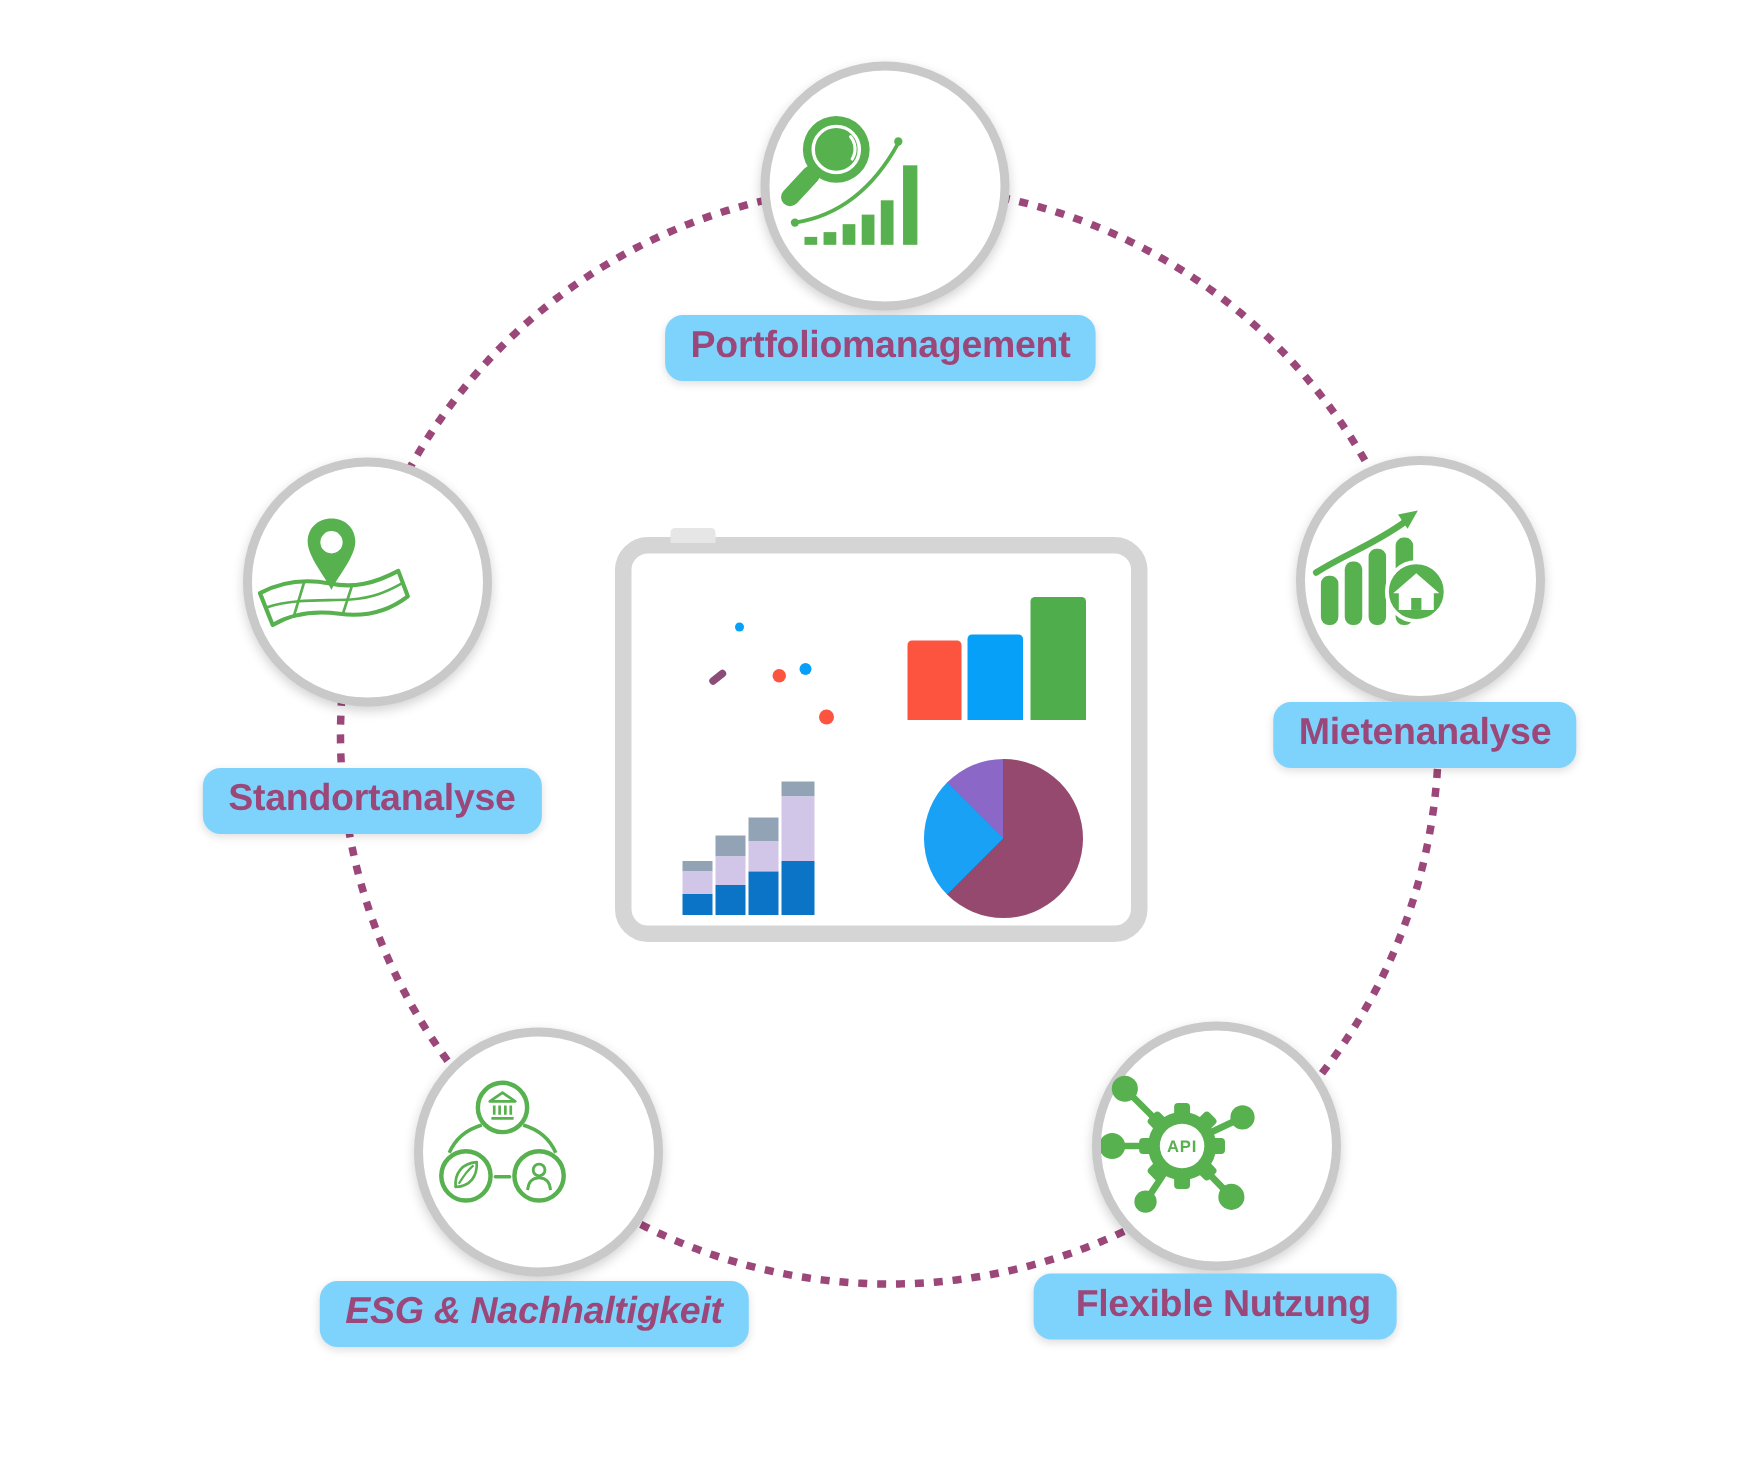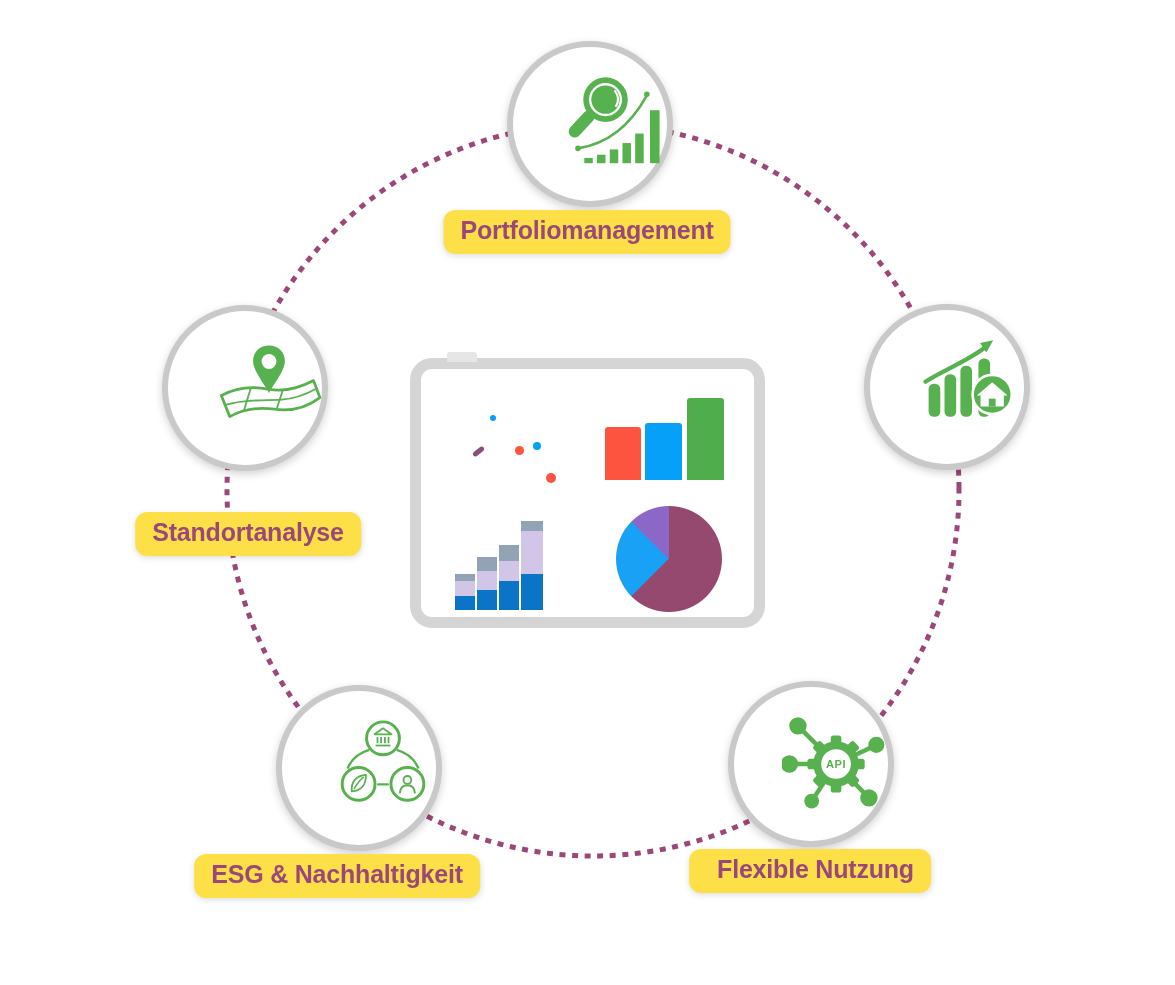--- a/index.html
+++ b/index.html
@@ -24,7 +24,7 @@
         box-shadow:0 3px 8px rgba(0,0,0,0.18);display:flex;align-items:center;
         justify-content:flex-end;z-index:3;}
   .node svg{width:106px;height:106px;display:block;}
-  .pill{position:absolute;transform:translate(-50%,-50%);background:#fde047;
+  .pill{position:absolute;transform:translate(-50%,-50%);background:#7dd3fc;
         color:var(--purple,#9c4779);font-weight:bold;font-size:25px;
         padding:6px 17px 9px;border-radius:12px;white-space:nowrap;
         box-shadow:0 2px 6px rgba(0,0,0,0.13);z-index:4;letter-spacing:-0.2px;}

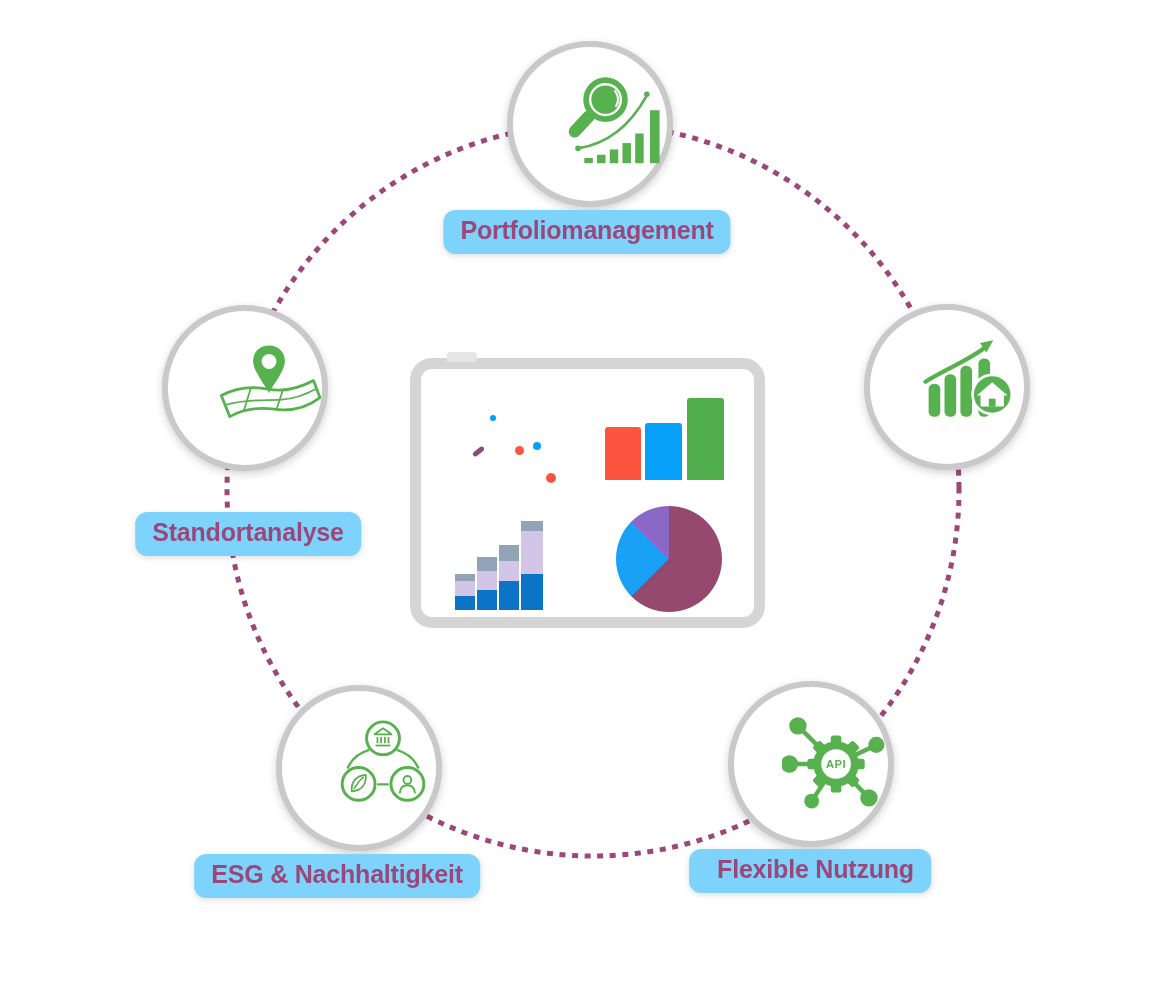--- a/index.html
+++ b/index.html
@@ -137,6 +137,7 @@
       <rect x="66.8" y="61" width="6.4" height="7.5" fill="var(--green)"></rect>
     </svg>
   </div>
+  <div class="pill pos-pill-mieten">Mietenanalyse</div>
 
   <div class="node pos-node-esg">
     <svg viewBox="0 0 100 100">

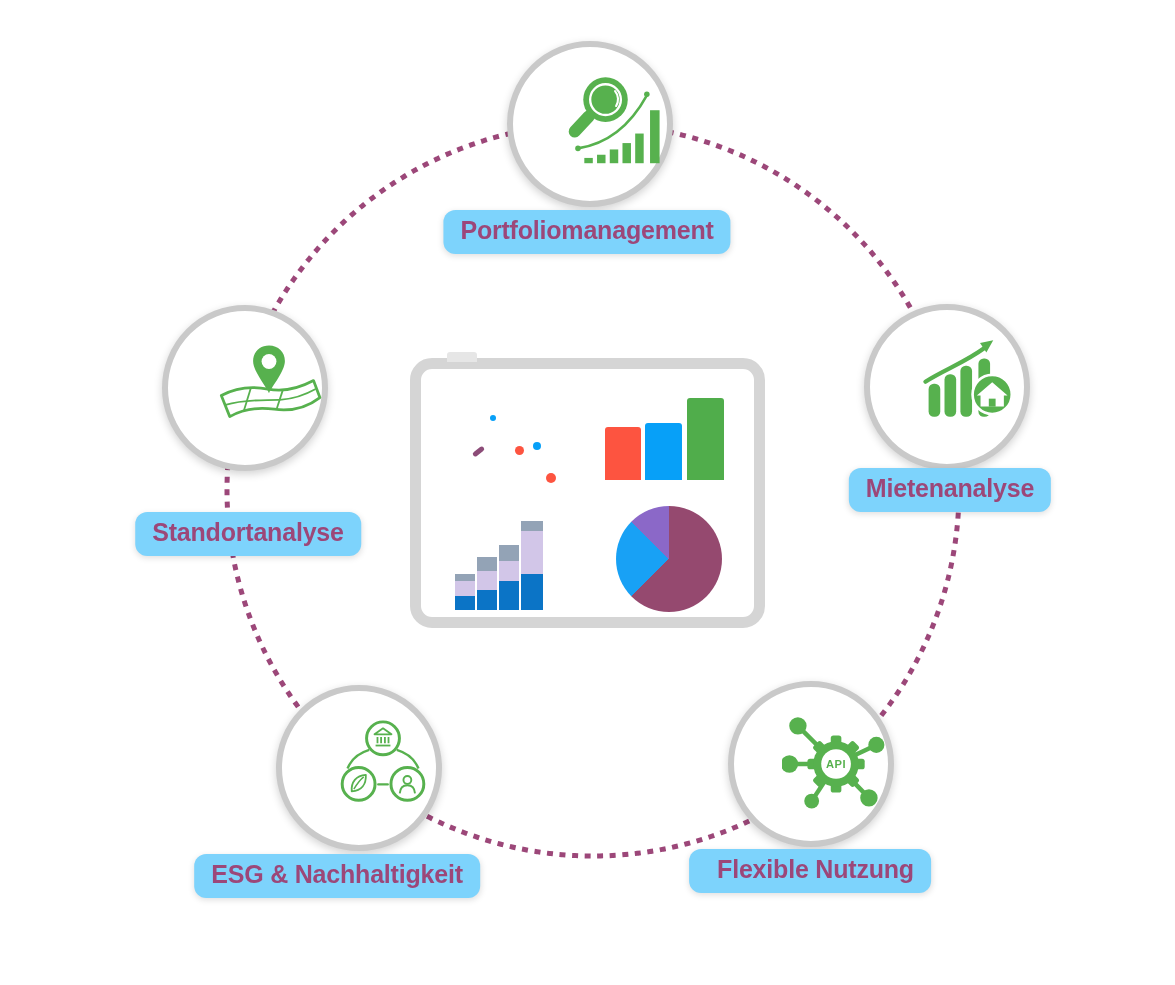--- a/index.html
+++ b/index.html
@@ -22,7 +22,7 @@
   .node{position:absolute;width:166px;height:166px;box-sizing:border-box;
         border-radius:50%;background:#fff;border:6px solid var(--ring-gray,#c9c9c9);
         box-shadow:0 3px 8px rgba(0,0,0,0.18);display:flex;align-items:center;
-        justify-content:flex-end;z-index:3;}
+        justify-content:flex-start;z-index:3;}
   .node svg{width:106px;height:106px;display:block;}
   .pill{position:absolute;transform:translate(-50%,-50%);background:#7dd3fc;
         color:var(--purple,#9c4779);font-weight:bold;font-size:25px;

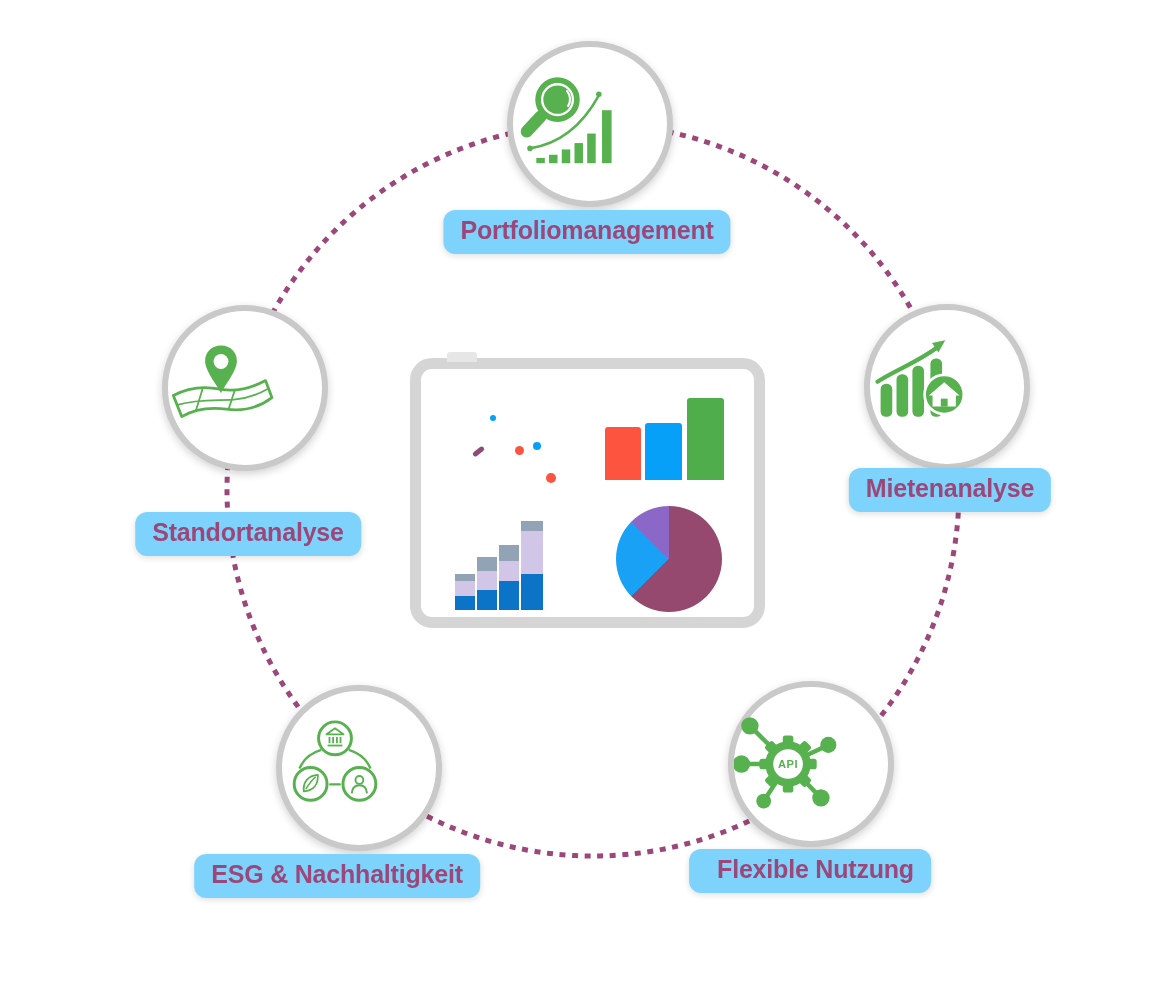--- a/index.html
+++ b/index.html
@@ -36,7 +36,7 @@
   .pos-pill-portfolio{left:587px;top:232px;}
   .pos-pill-standort{left:248px;top:490px;margin-top:44px;}
   .pos-pill-mieten{left:950px;top:490px;}
-  .pos-pill-esg{left:337px;top:876px;}
+  .pos-pill-esg{left:356px;top:876px;font-style:italic;}
   .pos-pill-flexible{left:810px;top:871px;padding-left:28px;}
 </style>
 </head>

